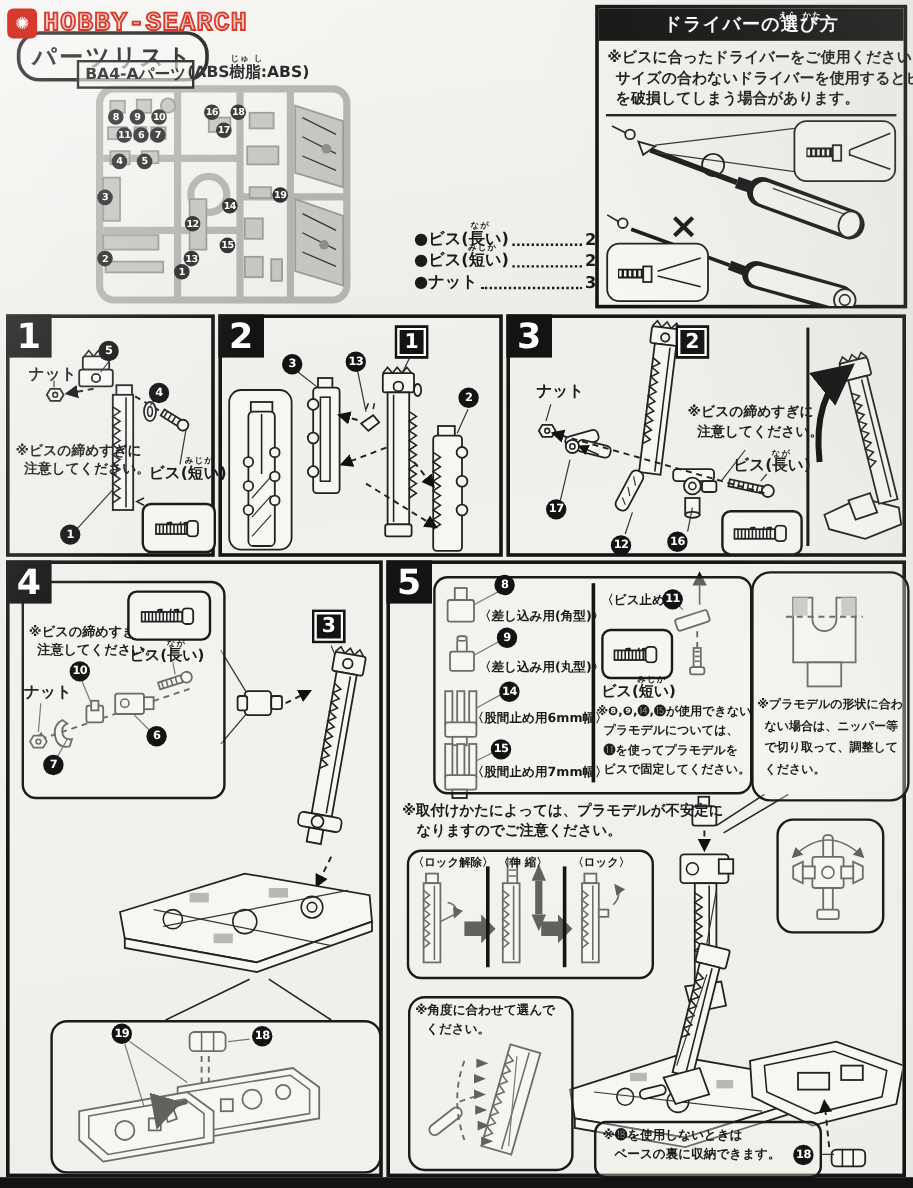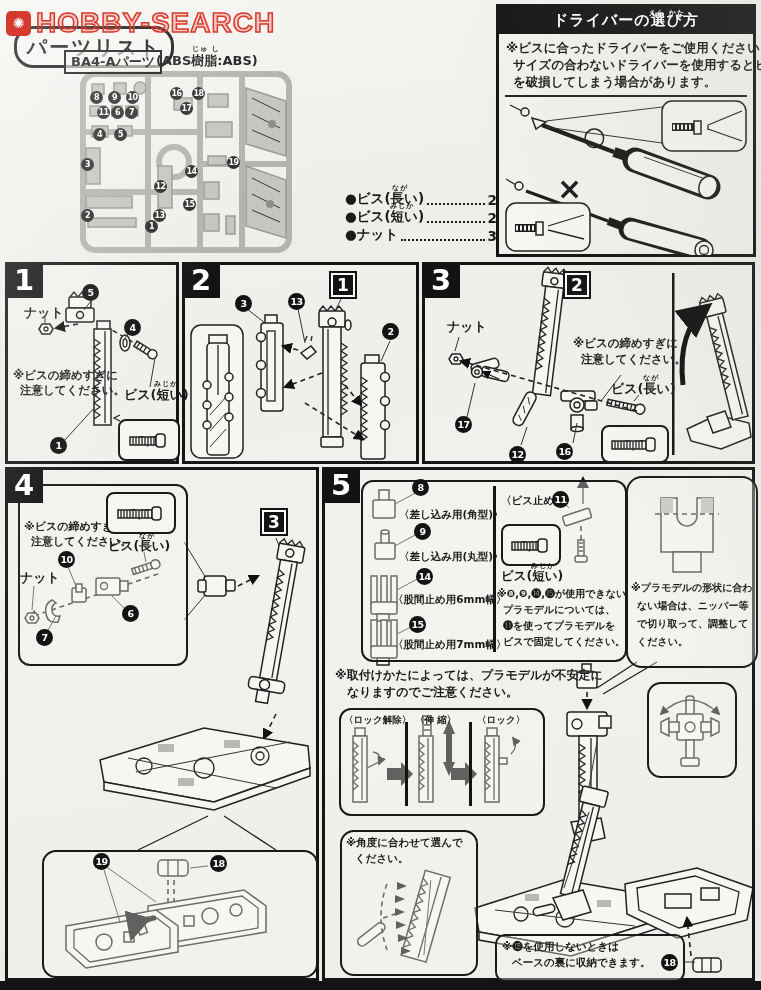--- a/index.html
+++ b/index.html
@@ -32,8 +32,8 @@
   .wm{position:absolute;left:6px;top:7px;display:flex;align-items:center;gap:5px;z-index:9;}
   .wm-logo{width:25px;height:25px;background:#d63a2e;border-radius:5px;display:flex;align-items:center;justify-content:center;
     color:#fff;font-size:14px;font-weight:bold;}
-  .wm-text{font-size:28px;font-weight:bold;letter-spacing:1px;color:rgba(224,62,46,.25);
-    -webkit-text-stroke:1.5px #d8392c;font-family:Liberation Sans, sans-serif;text-align:center;}
+  .wm-text{font-size:22px;font-weight:bold;letter-spacing:1px;color:rgba(224,62,46,.25);
+    -webkit-text-stroke:1.5px #d8392c;font-family:Liberation Mono, monospace;text-align:center;}
   .driverbox{position:absolute;left:496px;top:4px;width:260px;height:253px;border:3px solid #141414;
     background:rgba(244,243,239,.6);box-sizing:border-box;}
   .driver-title{position:absolute;left:0;top:0;width:100%;height:27px;background:#141414;color:#fff;

